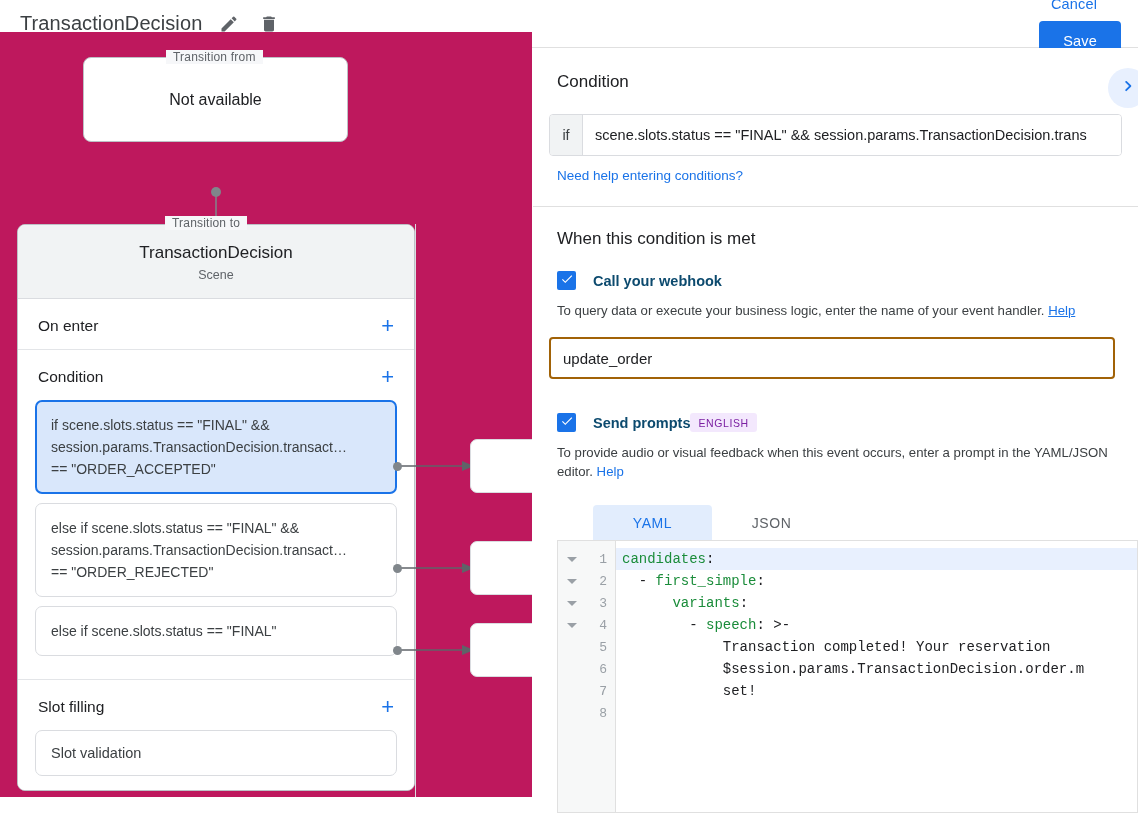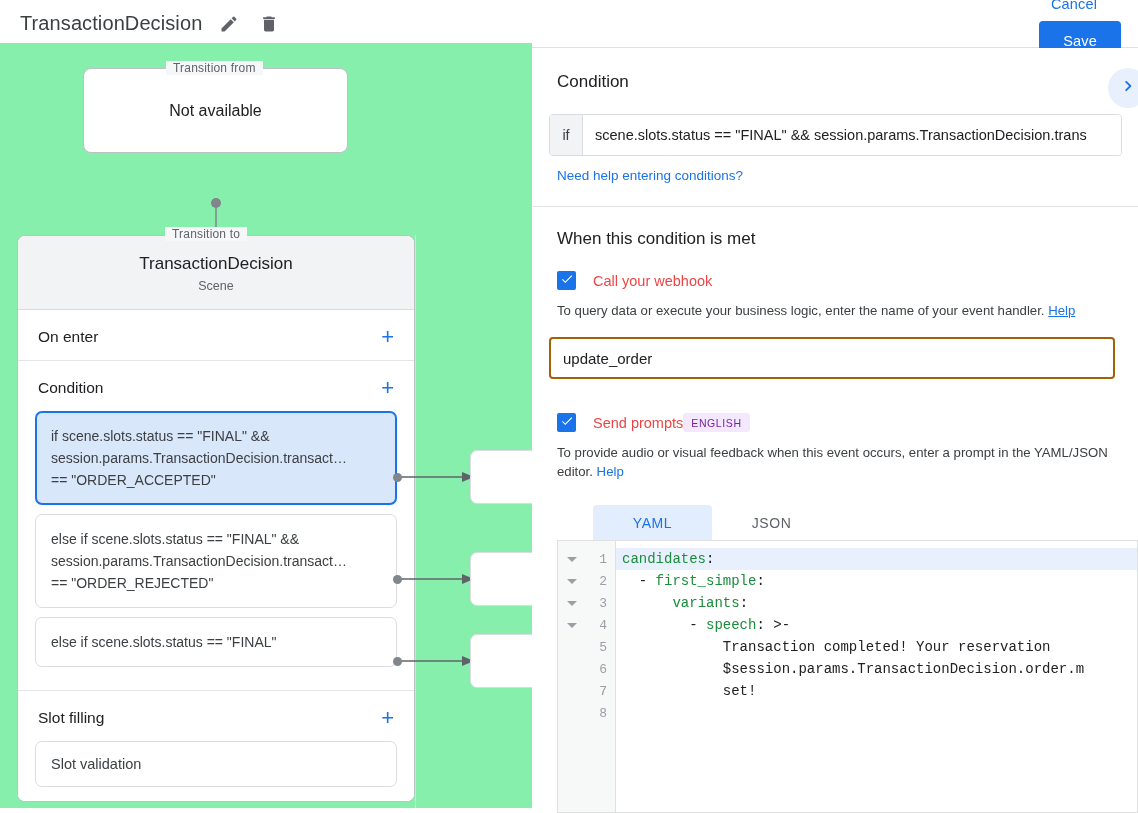--- a/index.html
+++ b/index.html
@@ -71,9 +71,9 @@
   
   #left-panel {
     position: absolute;
-    top: 43px; left: 0;
+    top: 32px; left: 0;
     width: 532px; height: 765px;
-    background: #86efac;
+    background: #be185d;
     overflow: hidden;
   }
   #graph-canvas { position: relative; width: 100%; height: 100%; }

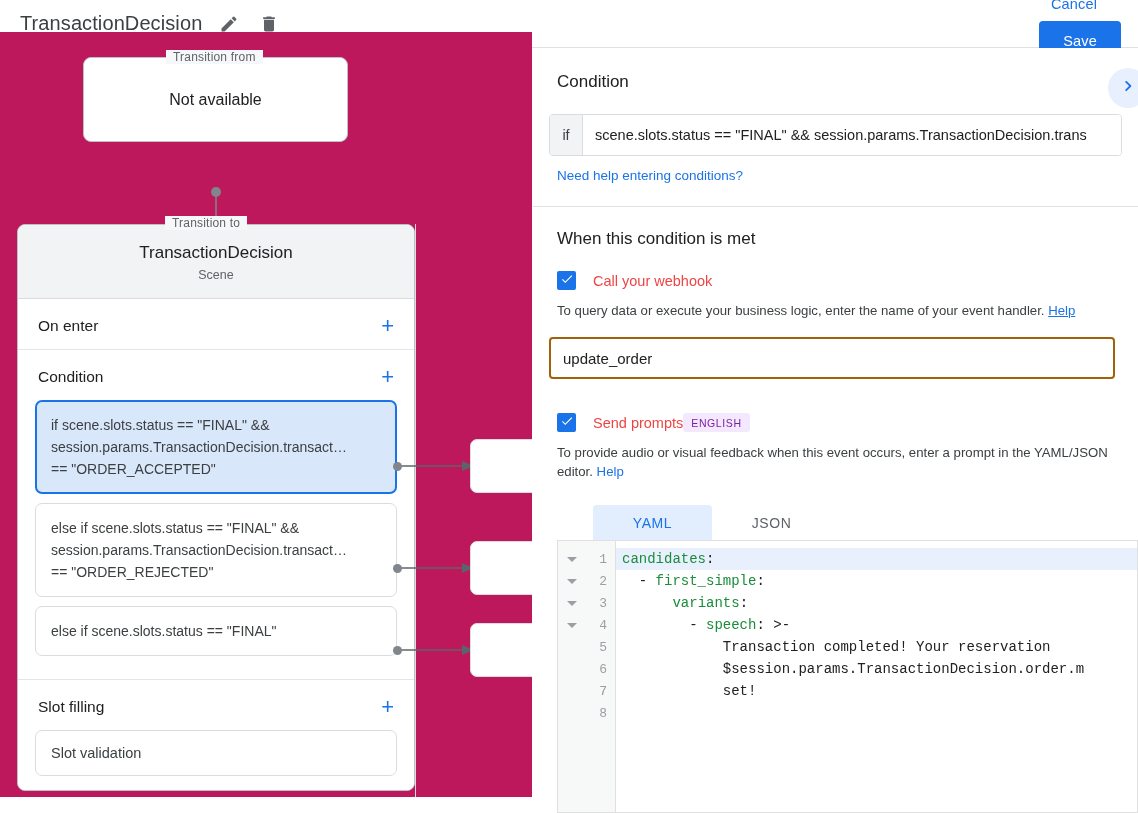--- a/index.html
+++ b/index.html
@@ -296,8 +296,8 @@
   .check-label {
     margin-left: 17px;
     font-size: 14.5px;
-    font-weight: normal;
-    color: #ef4444;
+    font-weight: bold;
+    color: #0c4a6e;
   }
   #lang-badge {
     margin-left: 0;

